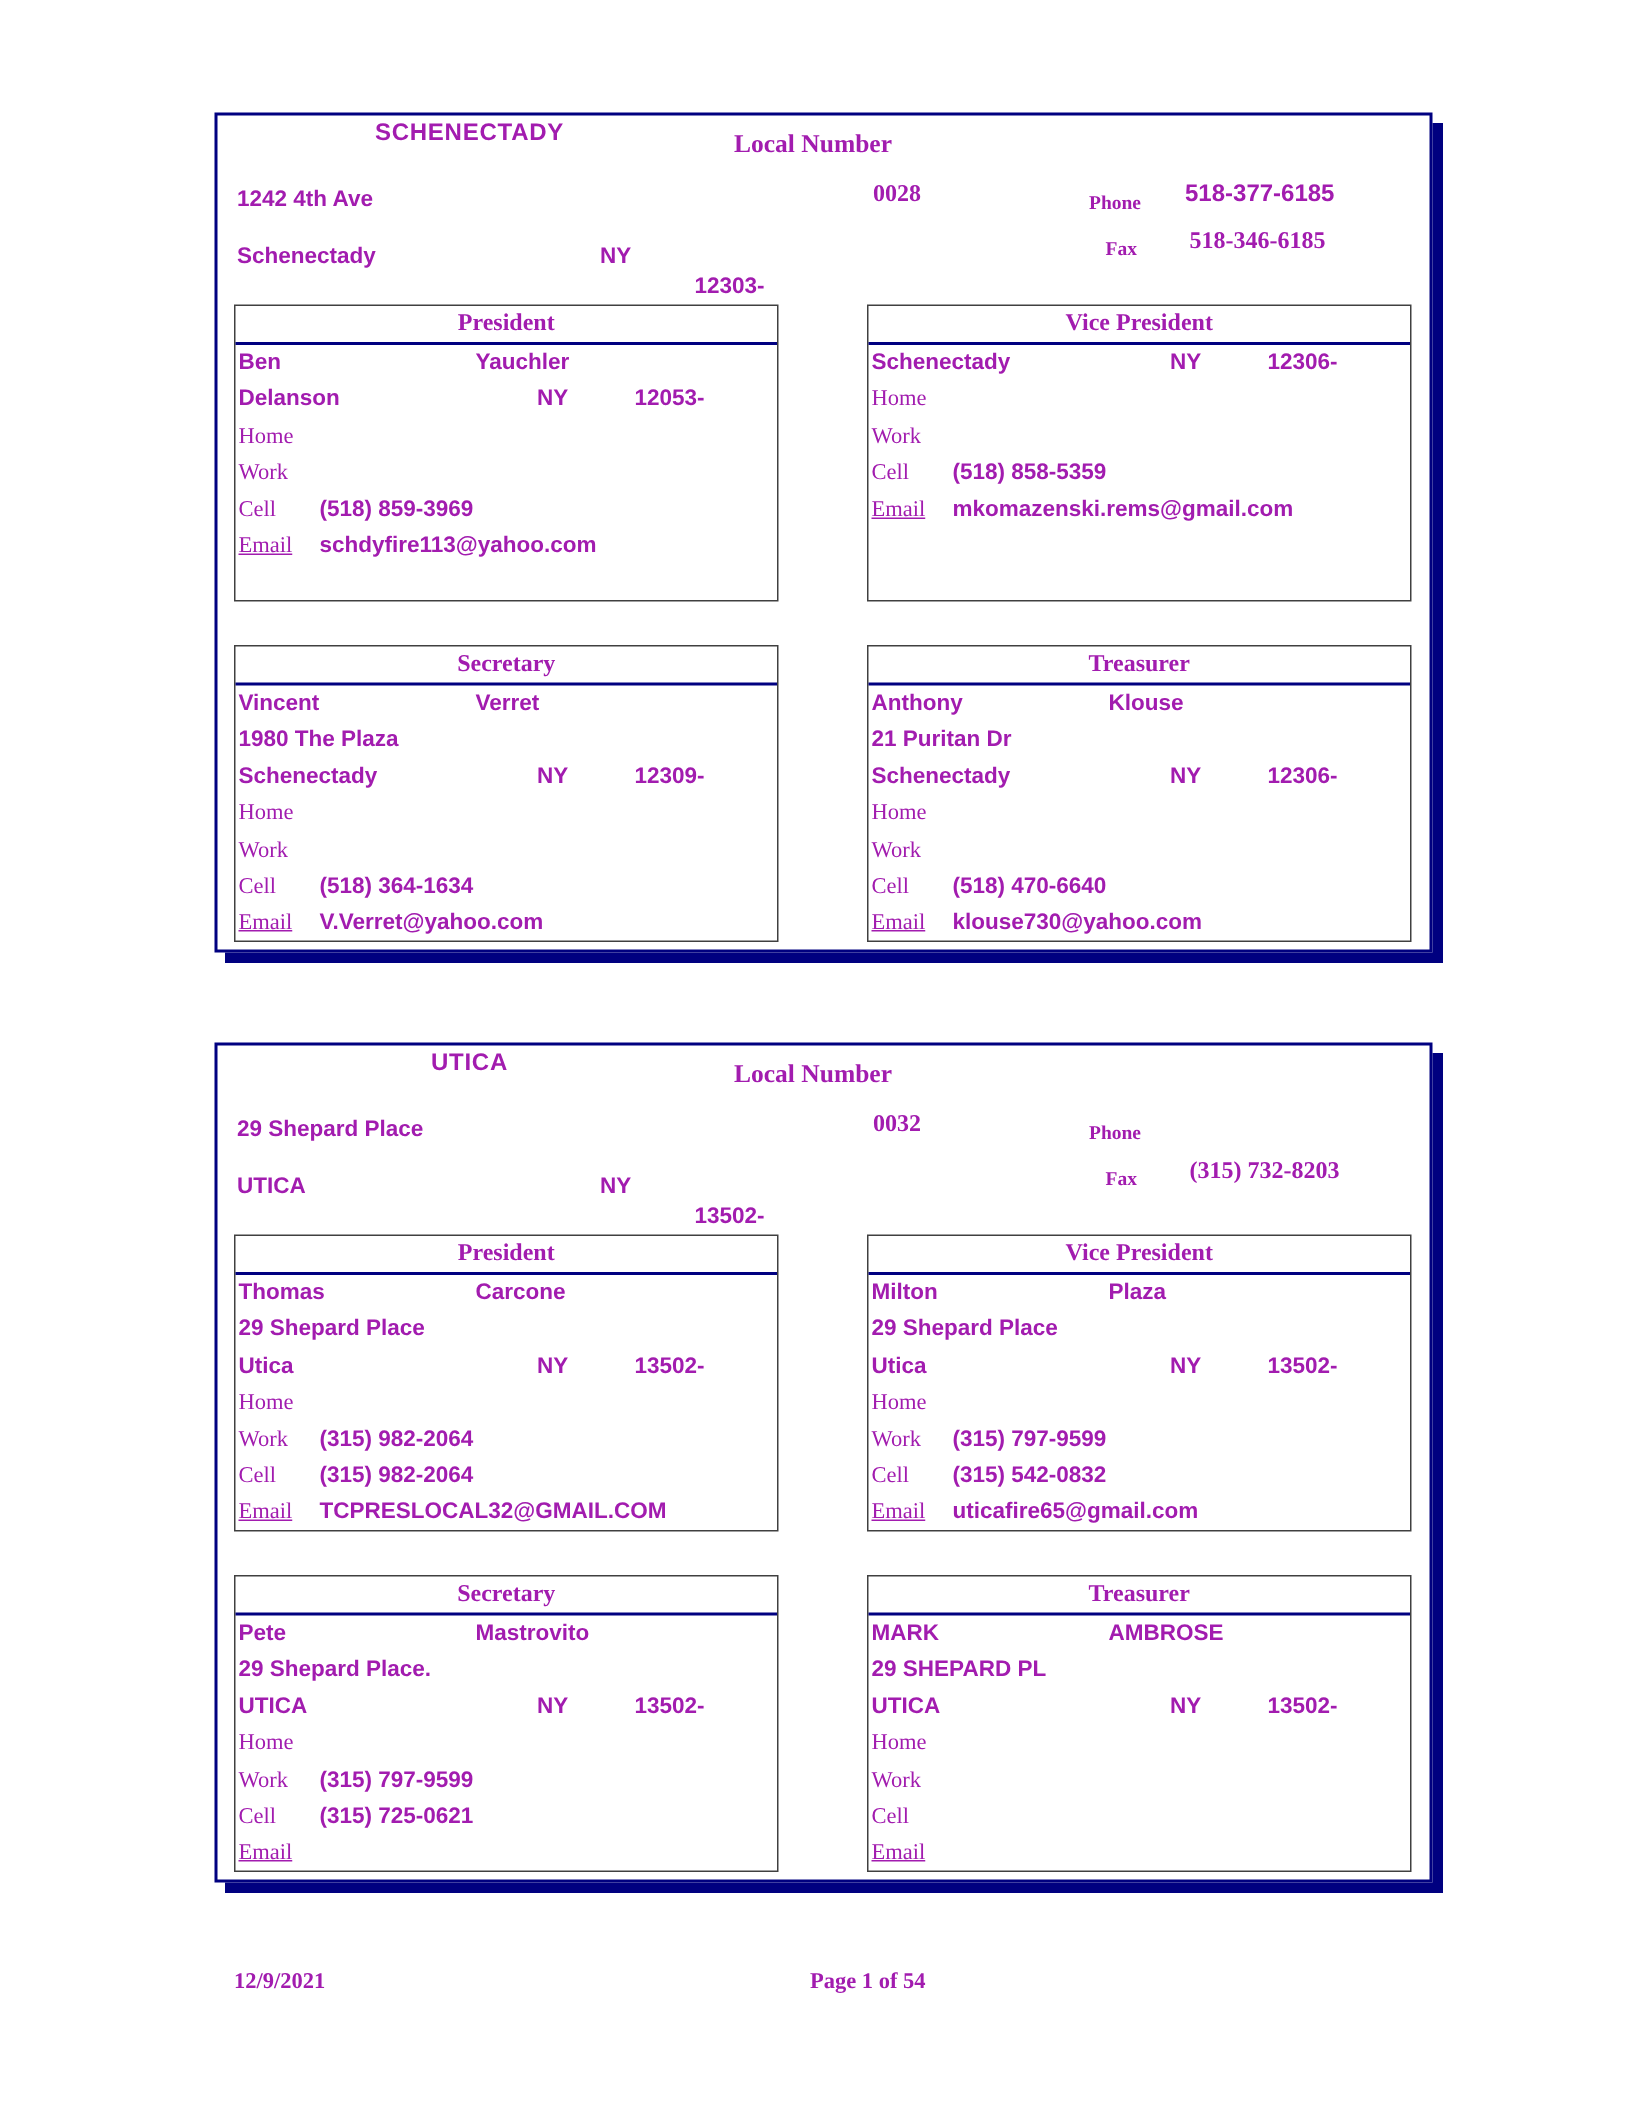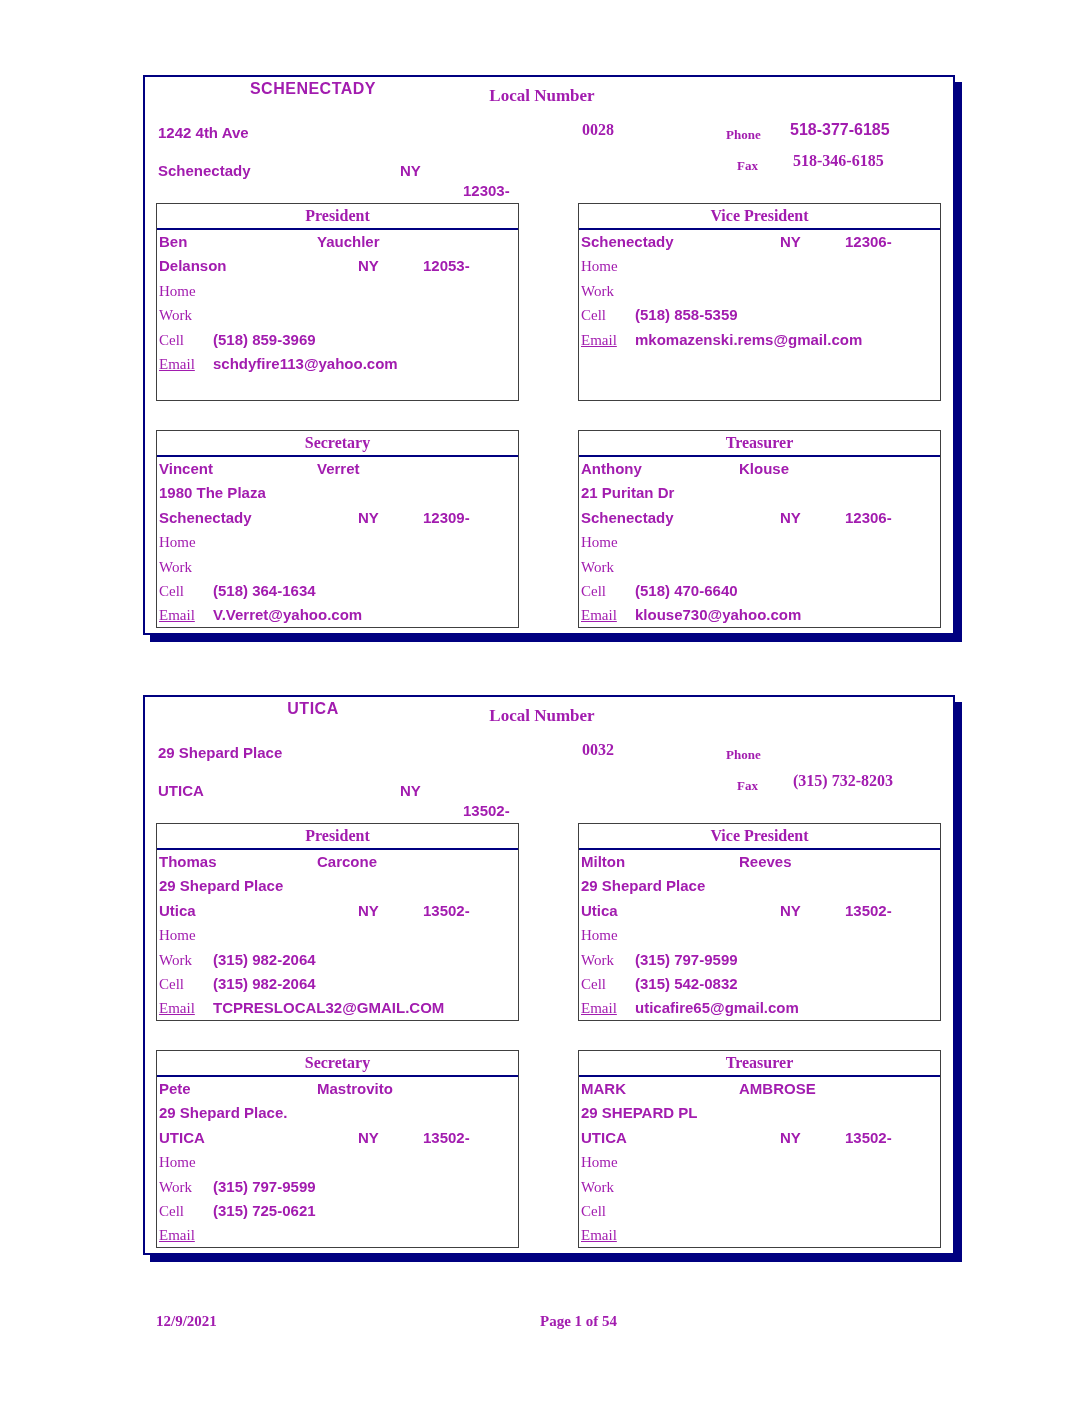--- a/index.html
+++ b/index.html
@@ -256,7 +256,7 @@
       <div class="officer-body">
         <div class="o-row">
             <span class="o-abs o-first">Milton</span>
-            <span class="o-abs o-last">Reeves</span>
+            <span class="o-abs o-last">Plaza</span>
           </div>
         <div class="o-row">
             <span class="o-abs o-street">29 Shepard Place</span>

